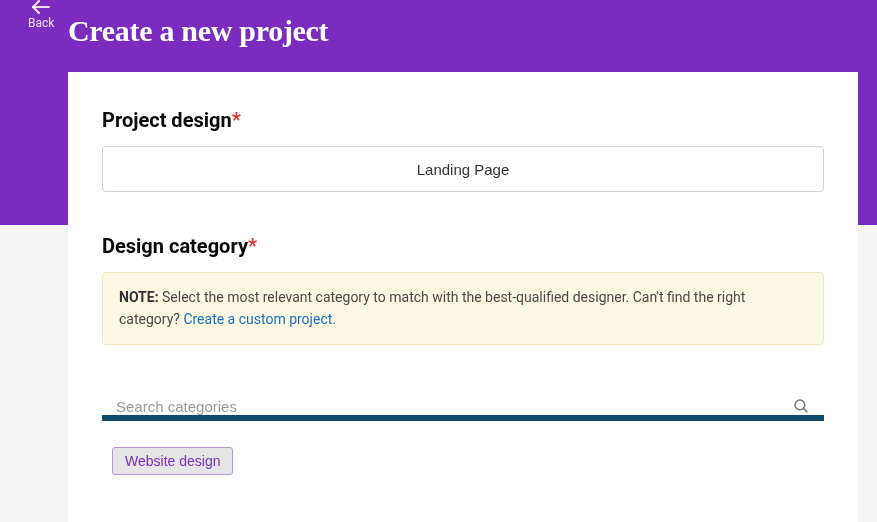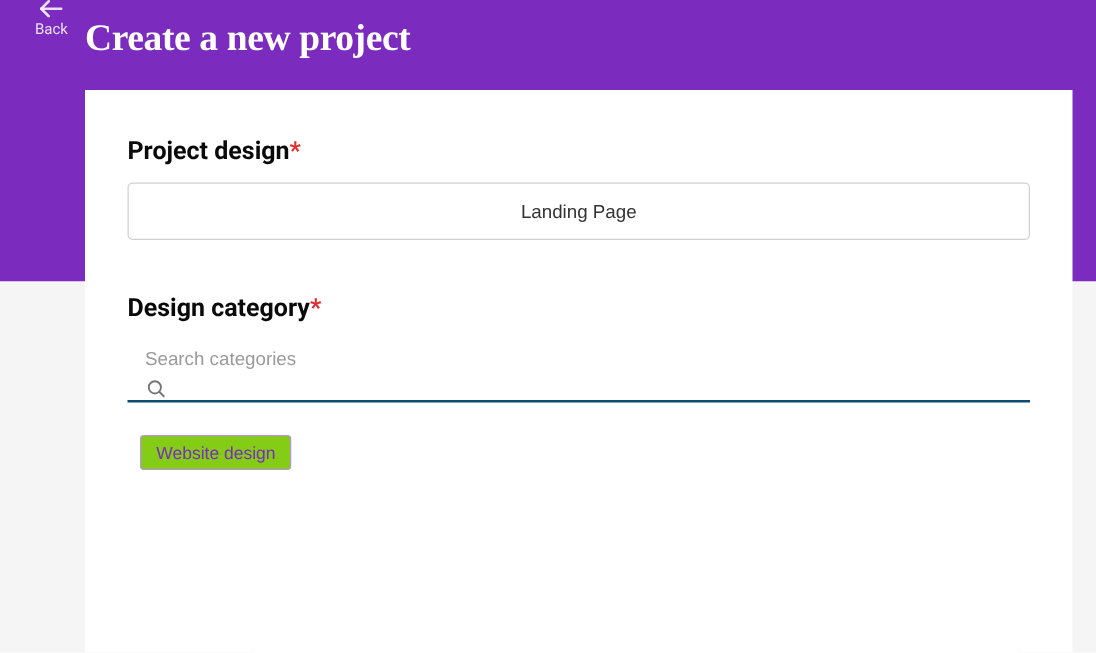--- a/index.html
+++ b/index.html
@@ -175,6 +175,9 @@
     <span>Design category</span><span class="required-star">*</span>
   </div>
 
+  <div class="note-box">
+    <span class="note-label">NOTE:</span><span> Select the most relevant category to match with the best-qualified designer. Can't find the right category? </span><a class="note-link">Create a custom project</a><span>.</span>
+  </div>
 
   <div class="search-row">
     <input type="text" class="search-input" placeholder="Search categories" style="">

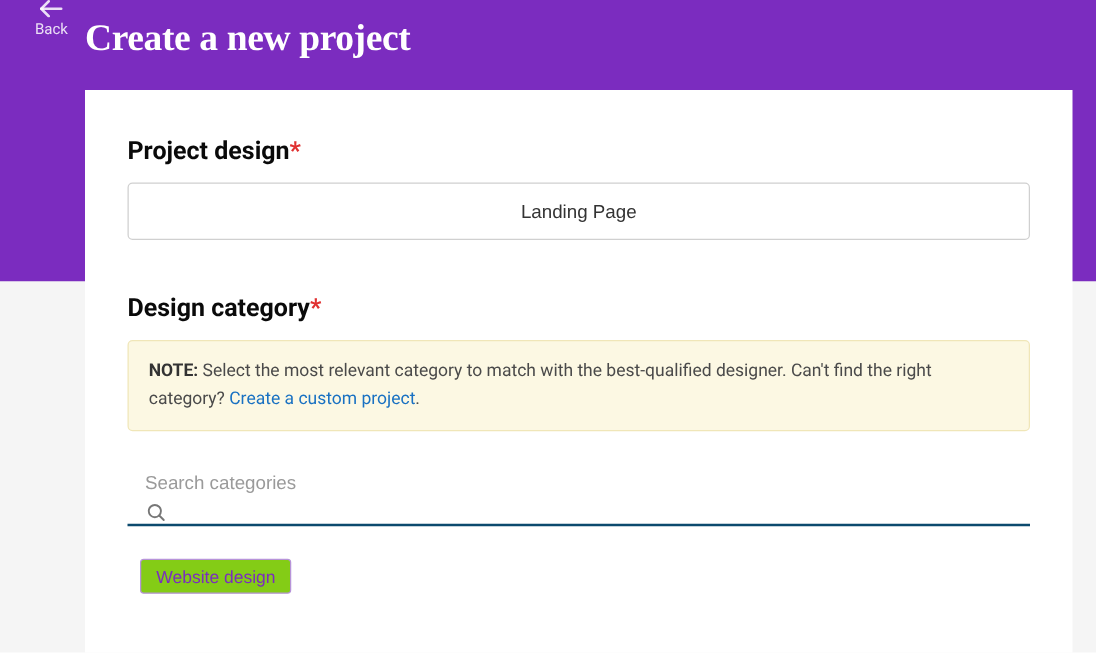--- a/index.html
+++ b/index.html
@@ -103,12 +103,11 @@
     .search-row {
       width: 100%;
       height: 50px;
-      border-bottom: 2px solid #0c4a6e;
+      border-bottom: 6px solid #0c4a6e;
       display: flex;
-      align-items: flex-start;
+      align-items: flex-end;
       padding: 0 14px;
       margin-bottom: 26px;
-      flex-direction: column;
     }
     .search-input {
       flex: 1;

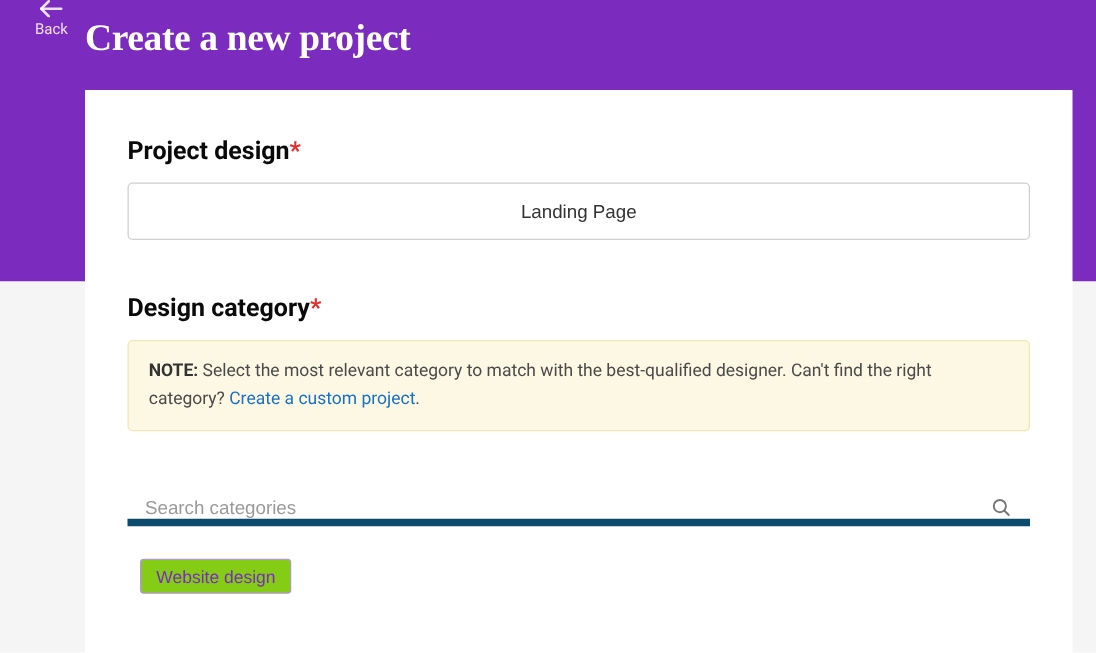--- a/index.html
+++ b/index.html
@@ -138,7 +138,7 @@
     }
     .suggestion-chip {
       border: 1px solid #b794d9;
-      background: #84cc16;
+      background: #e5e5e5;
       color: #7b2cbf;
       font-size: 14px;
       padding: 5px 12px;

